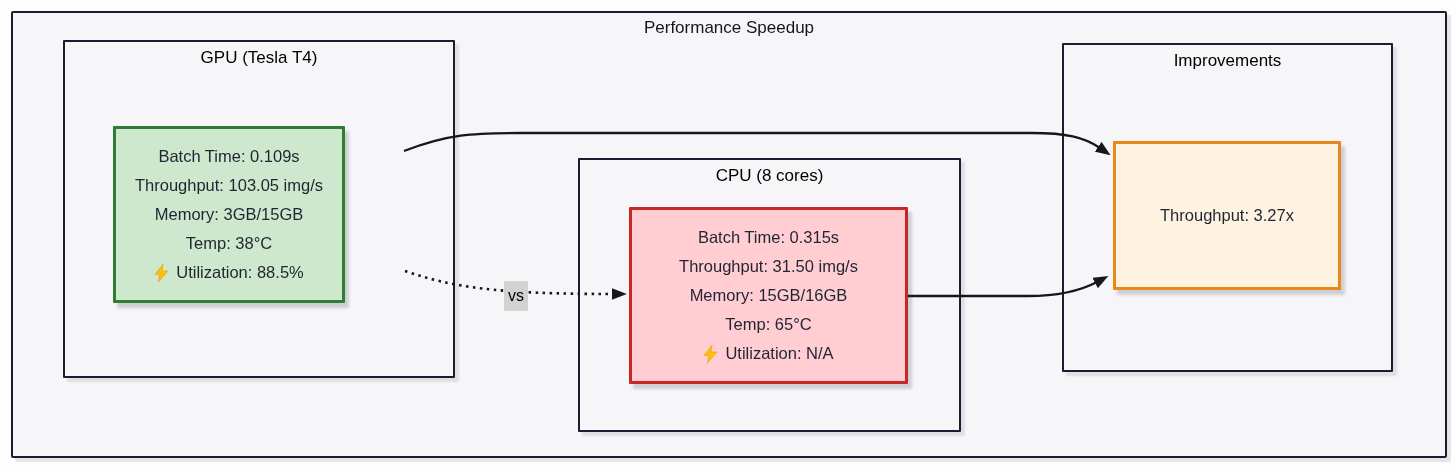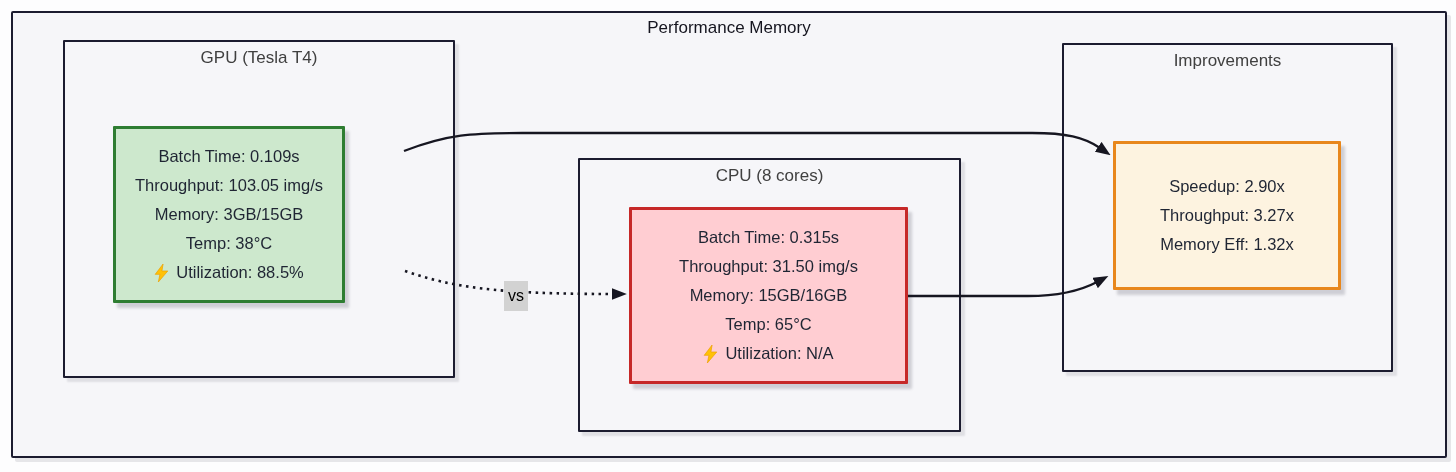--- a/index.html
+++ b/index.html
@@ -81,7 +81,7 @@
 <div class="canvas">
 
   <div class="outer-group">
-    <div class="outer-title">Performance Memory</div>
+    <div class="outer-title">Performance Speedup</div>
   </div>
 
   <div class="group group-gpu">

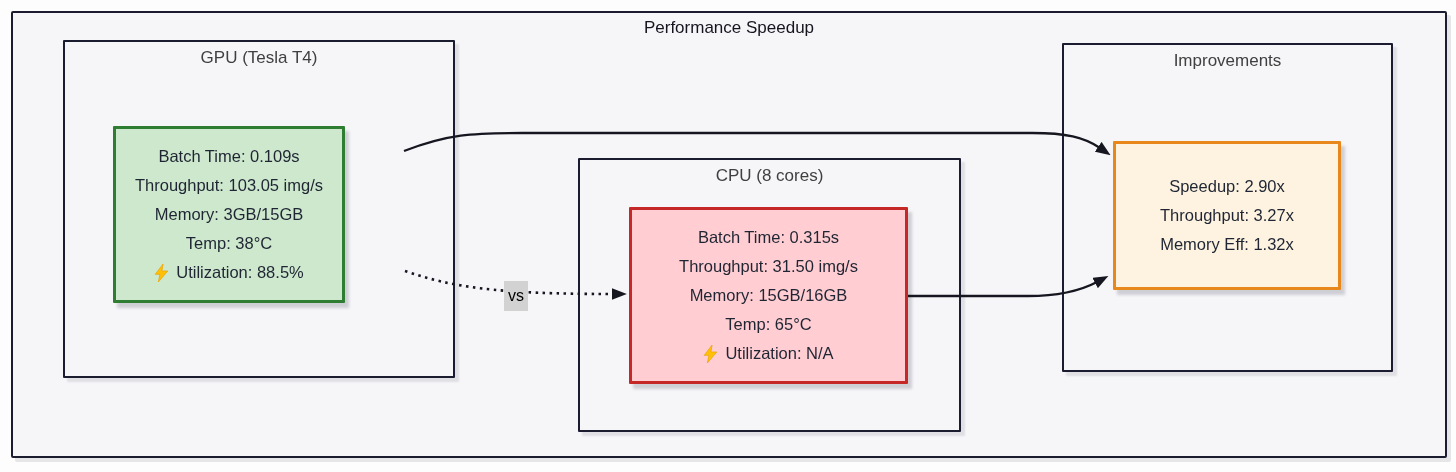--- a/index.html
+++ b/index.html
@@ -29,7 +29,7 @@
   }
   .group-title {
     position: absolute; top: 6px; left: 0; width: 100%;
-    text-align: center; font-size: 17px; color: #404040;
+    text-align: center; font-size: 17px; color: #000000;
   }
   .group-gpu          { left: 63px;   top: 40px;  width: 392px; height: 338px; }
   .group-cpu          { left: 578px;  top: 158px; width: 383px; height: 274px; }

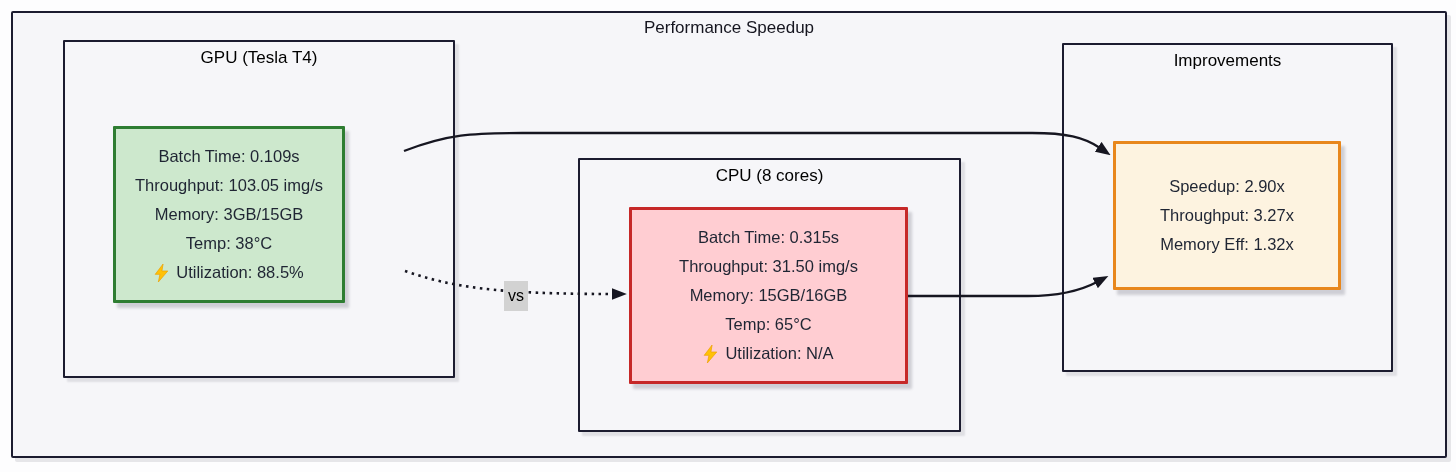--- a/index.html
+++ b/index.html
@@ -127,7 +127,6 @@
   </div>
 
   <div class="metric-box box-improvements">
-    <div class="line">Speedup: 2.90x</div>
     <div class="line">Throughput: 3.27x</div>
     <div class="line">Memory Eff: 1.32x</div>
   </div>

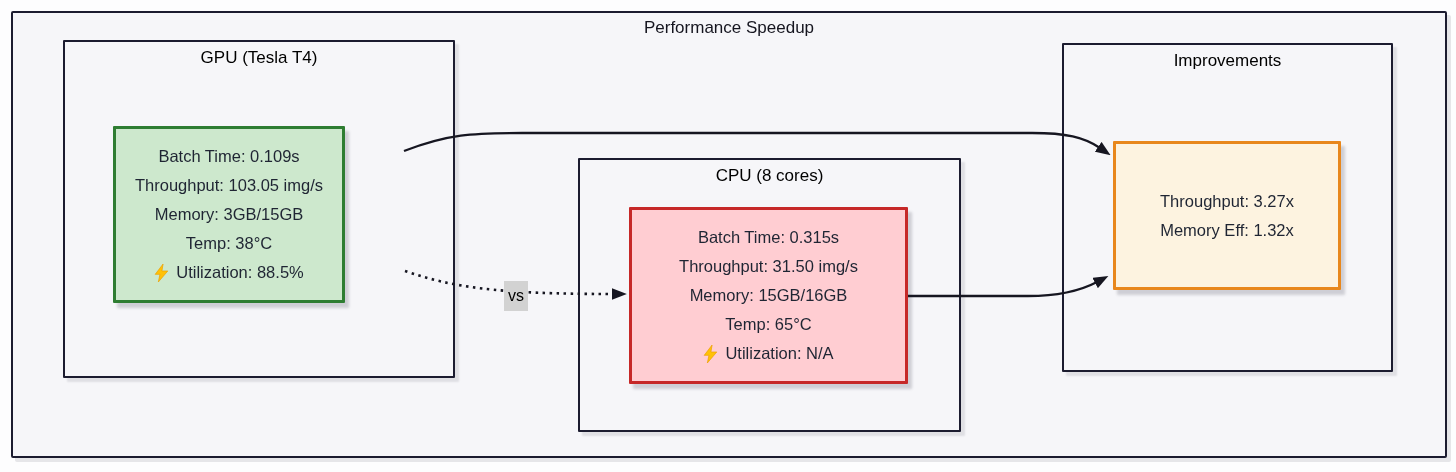--- a/index.html
+++ b/index.html
@@ -128,7 +128,6 @@
 
   <div class="metric-box box-improvements">
     <div class="line">Throughput: 3.27x</div>
-    <div class="line">Memory Eff: 1.32x</div>
   </div>
 
   <svg class="arrows" viewBox="0 0 1456 472" xmlns="http://www.w3.org/2000/svg">

